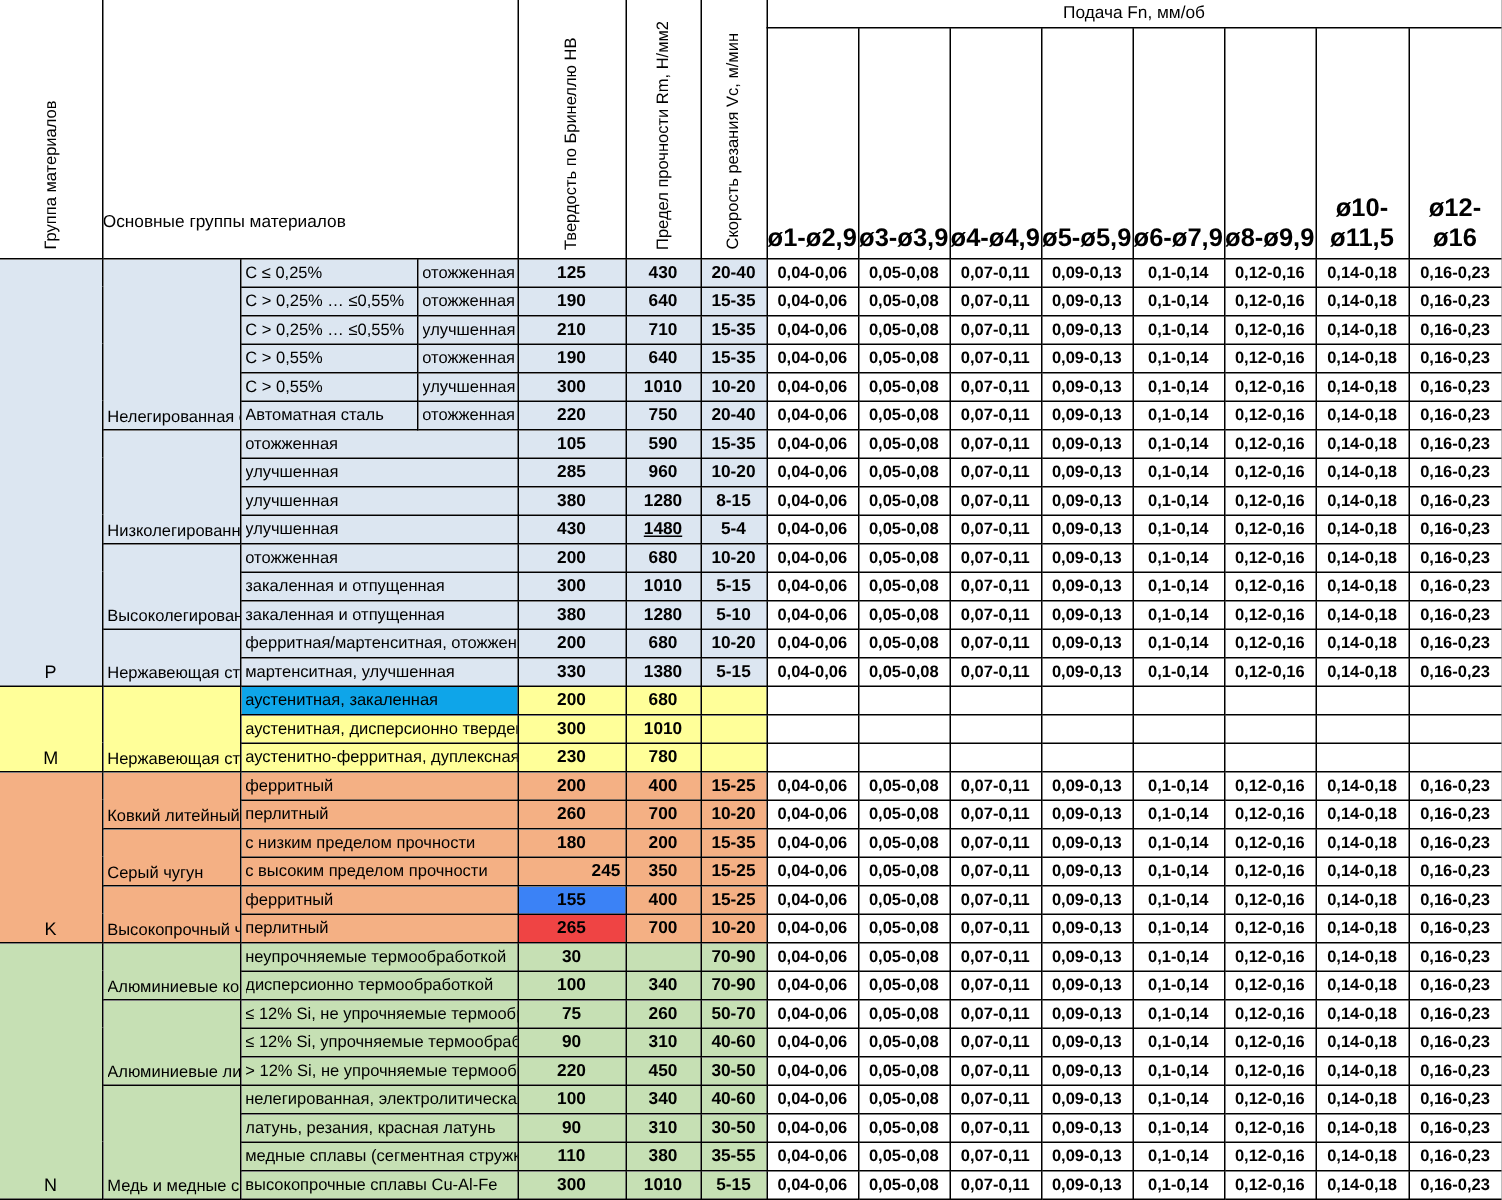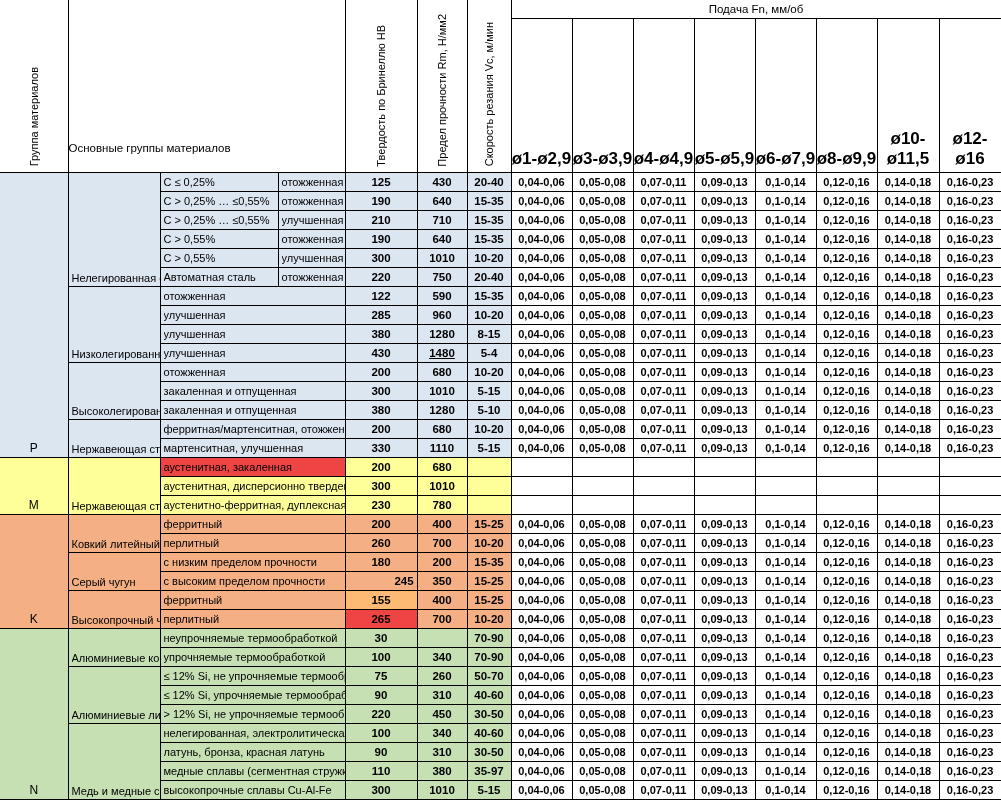--- a/index.html
+++ b/index.html
@@ -210,7 +210,7 @@
           <td class="detail" colspan="2" style="background: rgb(220, 230, 241);">
             <div class="clip">отожженная</div>
           </td>
-          <td class="val" style="background: rgb(220, 230, 241);">122</td>
+          <td class="val" style="background: rgb(220, 230, 241);">105</td>
           <td class="val" style="background: rgb(220, 230, 241);">590</td>
           <td class="val" style="background: rgb(220, 230, 241);">15-35</td>
           <td class="feed">0,04-0,06</td>

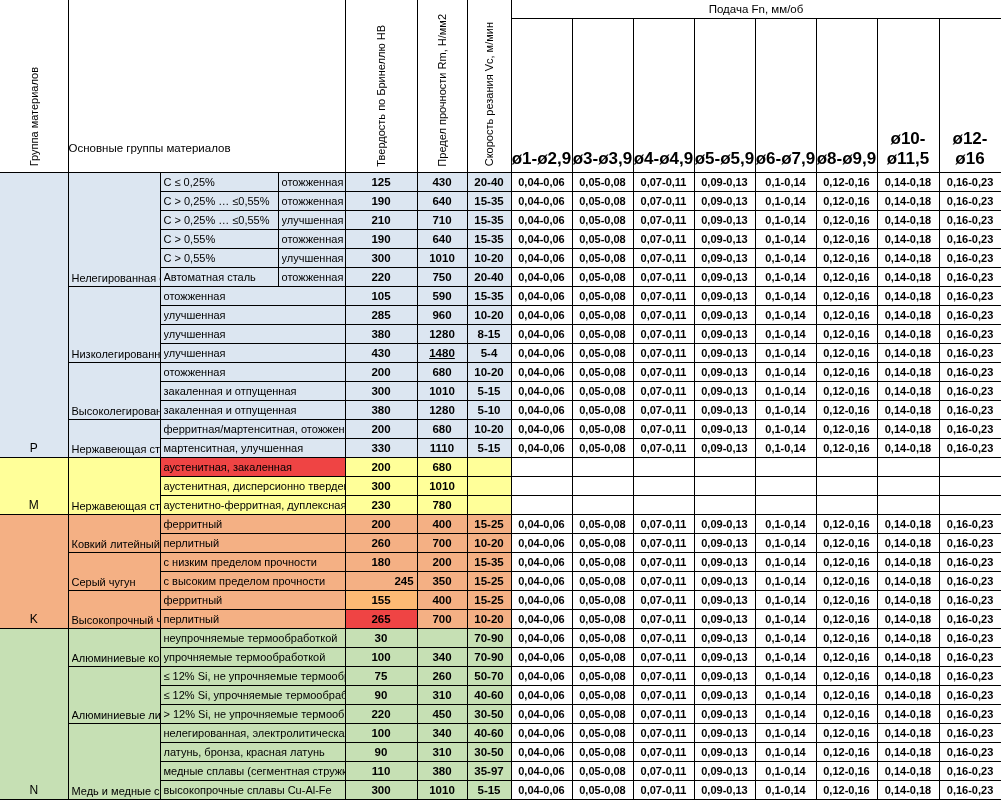--- a/index.html
+++ b/index.html
@@ -345,7 +345,7 @@
             <div class="clip">мартенситная, улучшенная</div>
           </td>
           <td class="val" style="background: rgb(220, 230, 241);">330</td>
-          <td class="val" style="background: rgb(220, 230, 241);">1110</td>
+          <td class="val" style="background: rgb(220, 230, 241);">1380</td>
           <td class="val" style="background: rgb(220, 230, 241);">5-15</td>
           <td class="feed">0,04-0,06</td>
           <td class="feed">0,05-0,08</td>

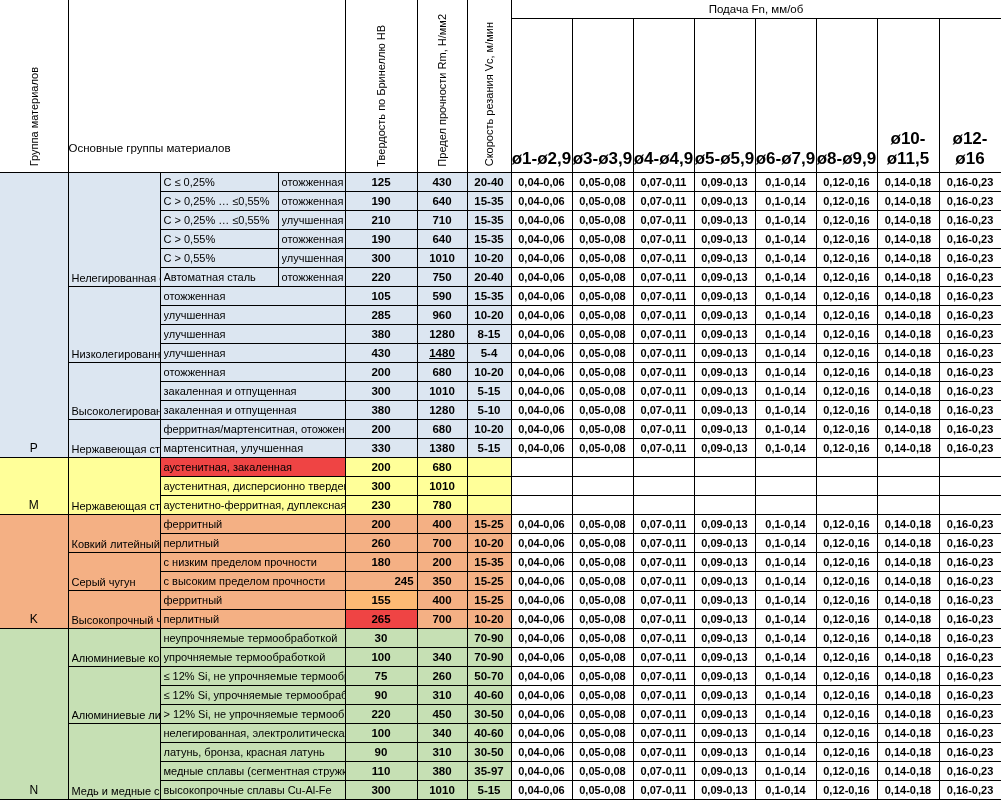--- a/index.html
+++ b/index.html
@@ -361,7 +361,7 @@
           <td class="subgroup-cell" rowspan="3" style="background: rgb(255, 255, 153);">
             <div class="clip">Нержавеющая сталь</div>
           </td>
-          <td class="detail" colspan="2" style="background: #ef4444; margin-top: 28px;">
+          <td class="detail" colspan="2" style="background: #0ea5e9; margin-top: 28px;">
             <div class="clip">аустенитная, закаленная</div>
           </td>
           <td class="val" style="background: rgb(255, 255, 153);">200</td>

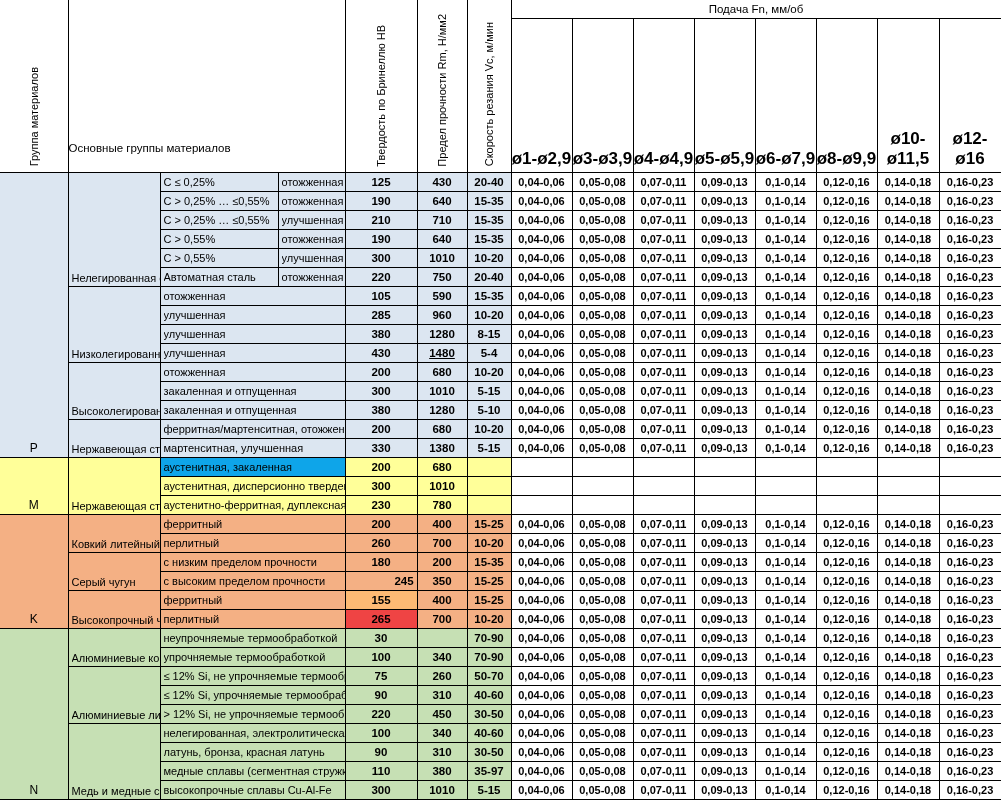--- a/index.html
+++ b/index.html
@@ -486,7 +486,7 @@
           <td class="detail" colspan="2" style="background: rgb(244, 176, 132);">
             <div class="clip">ферритный</div>
           </td>
-          <td class="val" style="background: #fdba74;">155</td>
+          <td class="val" style="background: #3b82f6;">155</td>
           <td class="val" style="background: rgb(244, 176, 132);">400</td>
           <td class="val" style="background: rgb(244, 176, 132);">15-25</td>
           <td class="feed">0,04-0,06</td>

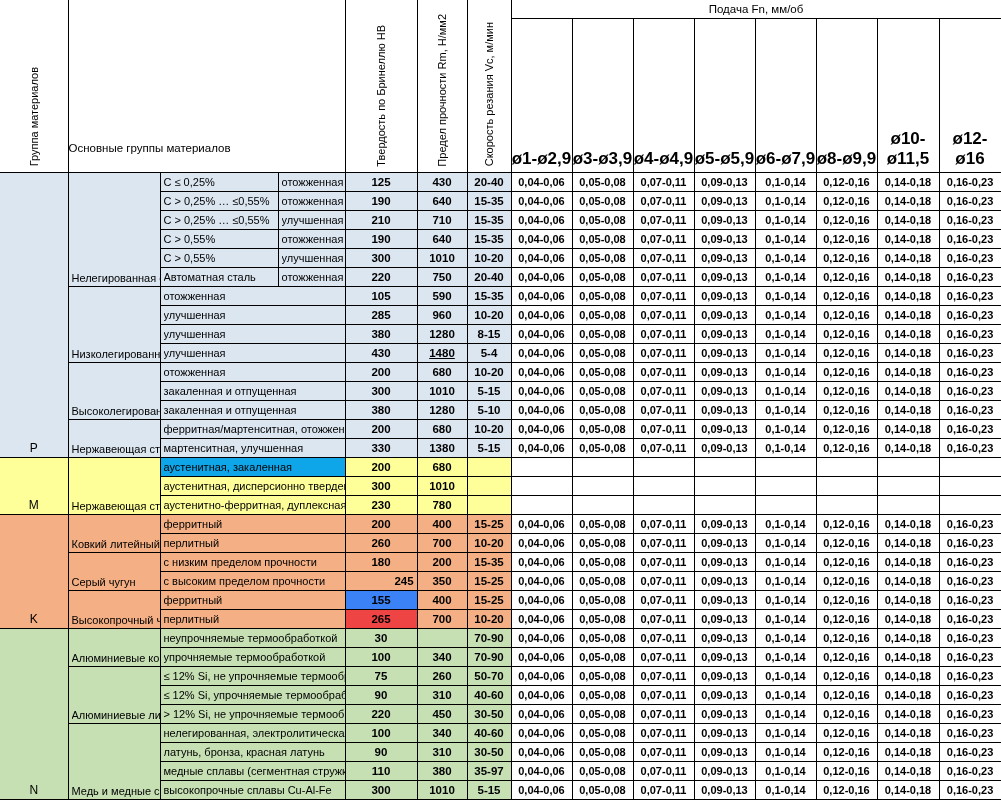--- a/index.html
+++ b/index.html
@@ -536,7 +536,7 @@
         </tr>
         <tr>
           <td class="detail" colspan="2" style="background: rgb(198, 224, 180);">
-            <div class="clip">упрочняемые термообработкой</div>
+            <div class="clip">дисперсионно термообработкой</div>
           </td>
           <td class="val" style="background: rgb(198, 224, 180);">100</td>
           <td class="val" style="background: rgb(198, 224, 180);">340</td>

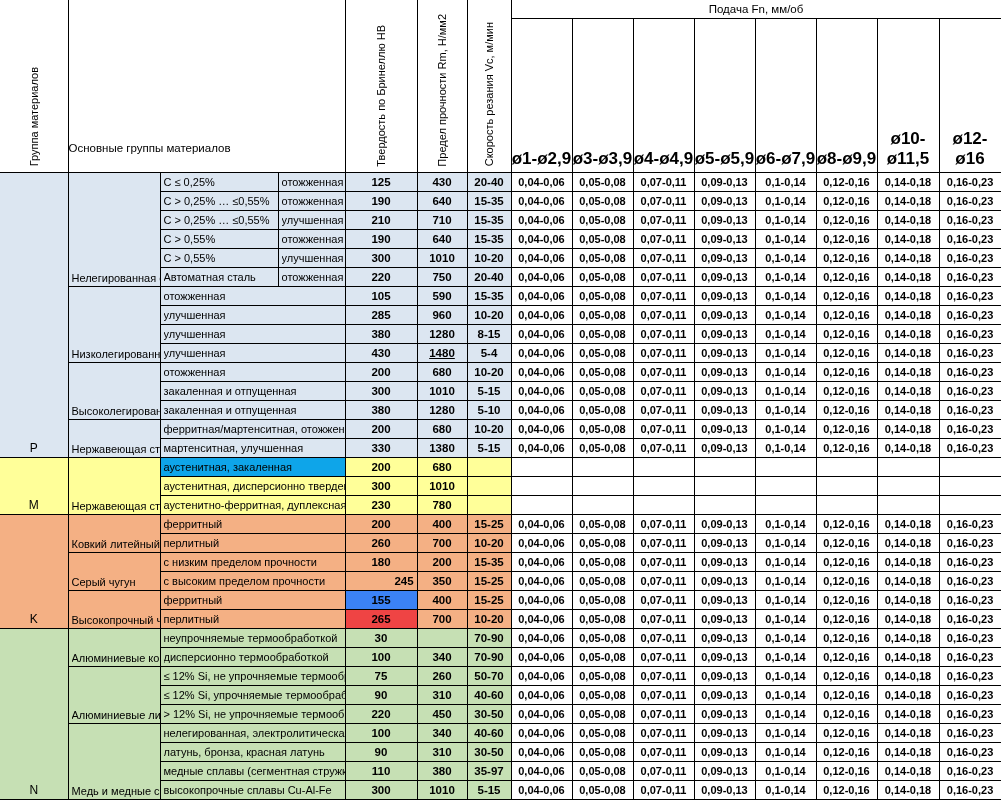--- a/index.html
+++ b/index.html
@@ -622,7 +622,7 @@
         </tr>
         <tr>
           <td class="detail" colspan="2" style="background: rgb(198, 224, 180);">
-            <div class="clip">латунь, бронза, красная латунь</div>
+            <div class="clip">латунь, резания, красная латунь</div>
           </td>
           <td class="val" style="background: rgb(198, 224, 180);">90</td>
           <td class="val" style="background: rgb(198, 224, 180);">310</td>

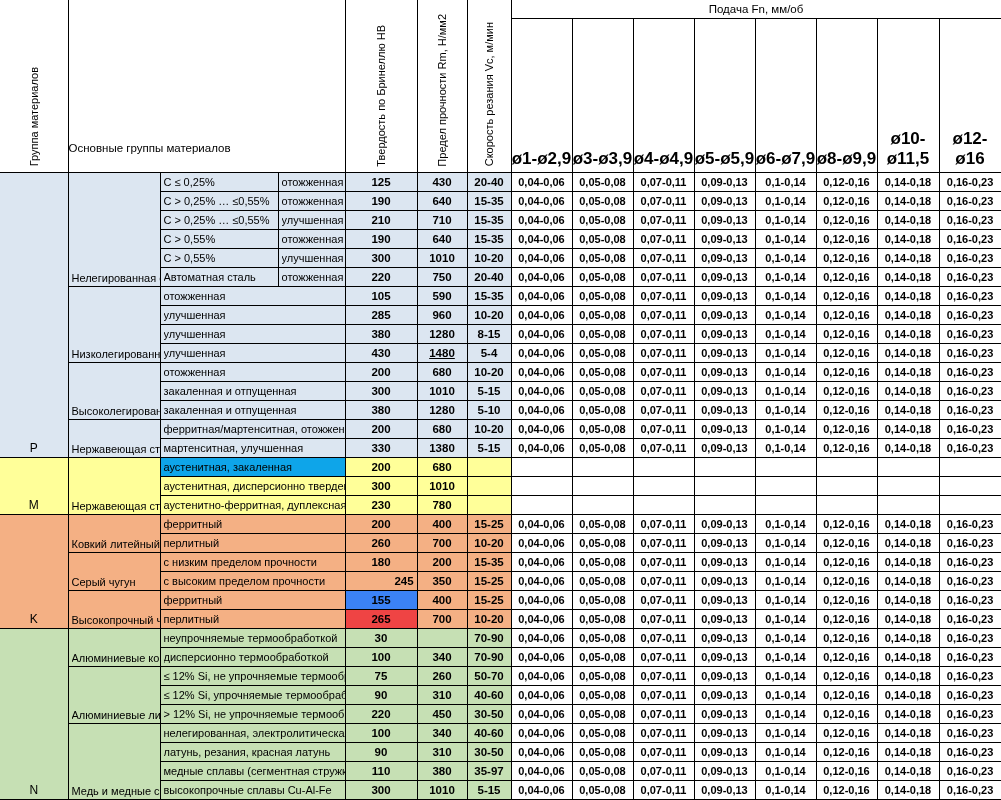--- a/index.html
+++ b/index.html
@@ -642,7 +642,7 @@
           </td>
           <td class="val" style="background: rgb(198, 224, 180);">110</td>
           <td class="val" style="background: rgb(198, 224, 180);">380</td>
-          <td class="val" style="background: rgb(198, 224, 180);">35-97</td>
+          <td class="val" style="background: rgb(198, 224, 180);">35-55</td>
           <td class="feed">0,04-0,06</td>
           <td class="feed">0,05-0,08</td>
           <td class="feed">0,07-0,11</td>

